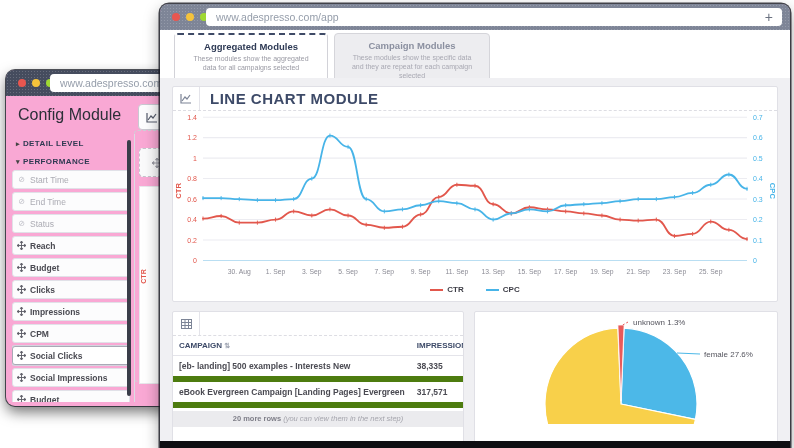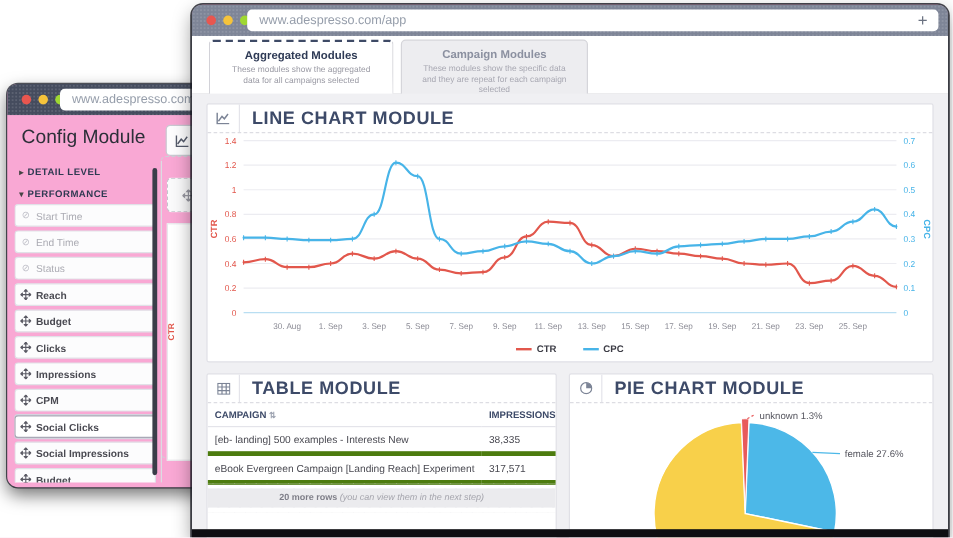--- a/index.html
+++ b/index.html
@@ -444,7 +444,6 @@
                 <line x1="7.5" y1="0.5" x2="7.5" y2="9.5" stroke="#7c8496"></line>
               </svg>
             </div>
-            <div class="mod-title">TABLE MODULE</div>
           </div>
           <div id="tablewrap">
               <table class="data">

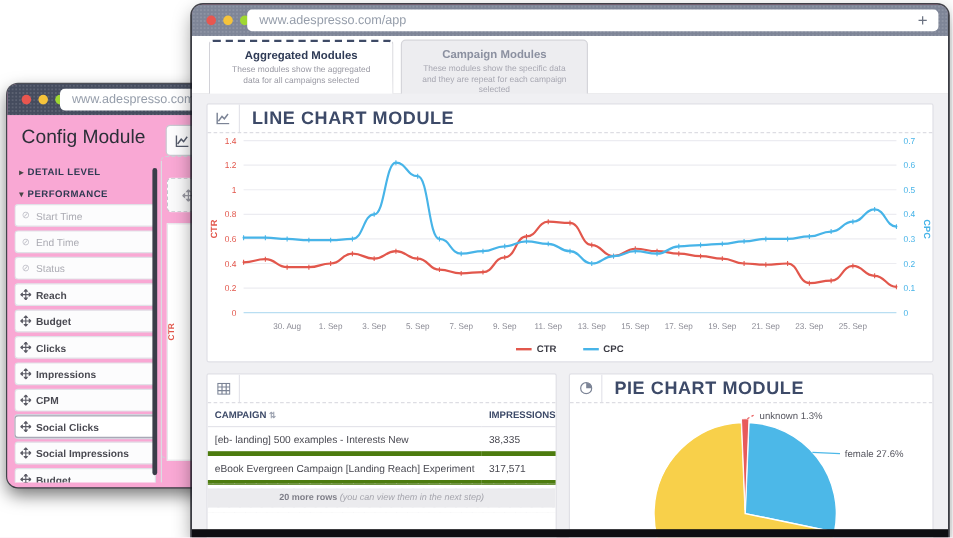--- a/index.html
+++ b/index.html
@@ -469,15 +469,6 @@
         </div>
 
         <div class="module pie-module">
-          <div class="mod-head">
-            <div class="mod-icon">
-              <svg width="11" height="11" viewBox="0 0 11 11">
-                <circle cx="5.5" cy="5.5" r="4.6" fill="none" stroke="#7c8496"></circle>
-                <path d="M5.5,5.5 L5.5,0.9 A4.6,4.6 0 0 1 10.1,5.5 Z" fill="#7c8496"></path>
-              </svg>
-            </div>
-            <div class="mod-title">PIE CHART MODULE</div>
-          </div>
           <svg id="piechart" width="100%" height="112" viewBox="0 0 300 112" preserveAspectRatio="xMidYMin meet">
               <path d="M145,92 L148.10303075036677,16.06337378996696 A76,76 0 0 1 219.4209336072542,107.41183444709496 Z" fill="#4cb8e8" stroke="#fff" stroke-width="1.2"></path>
               <path d="M145,92 L219.4209336072542,107.41183444709496 A76,76 0 1 1 141.8969692496333,16.063373789966946 Z" fill="#f8d04a" stroke="#fff" stroke-width="1.2"></path>

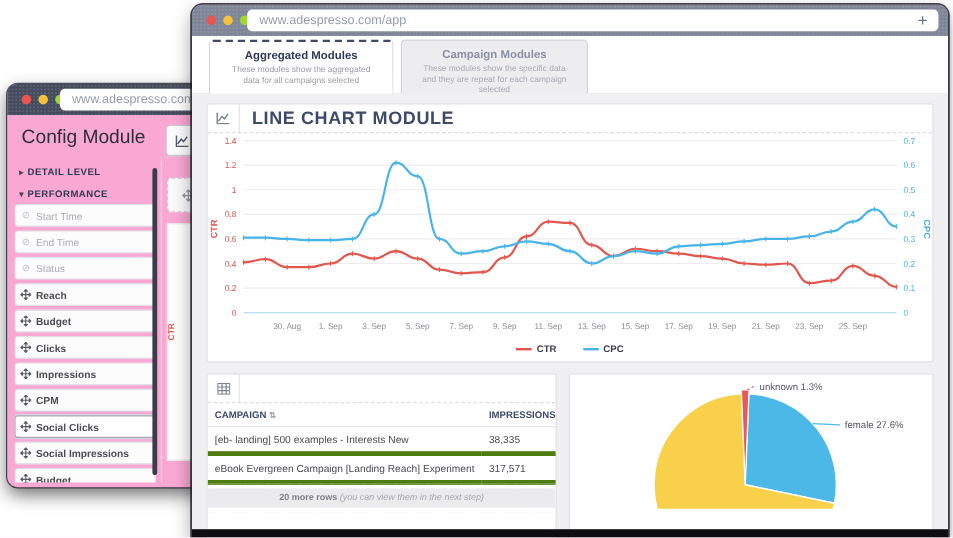--- a/index.html
+++ b/index.html
@@ -86,7 +86,7 @@
   table.data{width:100%;border-collapse:collapse;font-size:8.5px;color:#4a4a52;}
   table.data th{font-size:8px;color:#3d4a68;text-align:left;font-weight:bold;
                 padding:5px 6px;border-bottom:1px solid #e4e4ea;white-space:nowrap;}
-  table.data td{padding:5px 6px;border-bottom:4px solid #4d7c0f;white-space:nowrap;overflow:hidden;}
+  table.data td{padding:5px 6px;border-bottom:6px solid #4d7c0f;white-space:nowrap;overflow:hidden;font-weight:bold;}
   table.data .sort{color:#9aa0ae;font-size:7px;}
   .more-band{position:relative;background:#ebebee;height:16px;font-size:7.5px;color:#8d8d96;
              text-align:center;line-height:16px;margin:3px 0;}

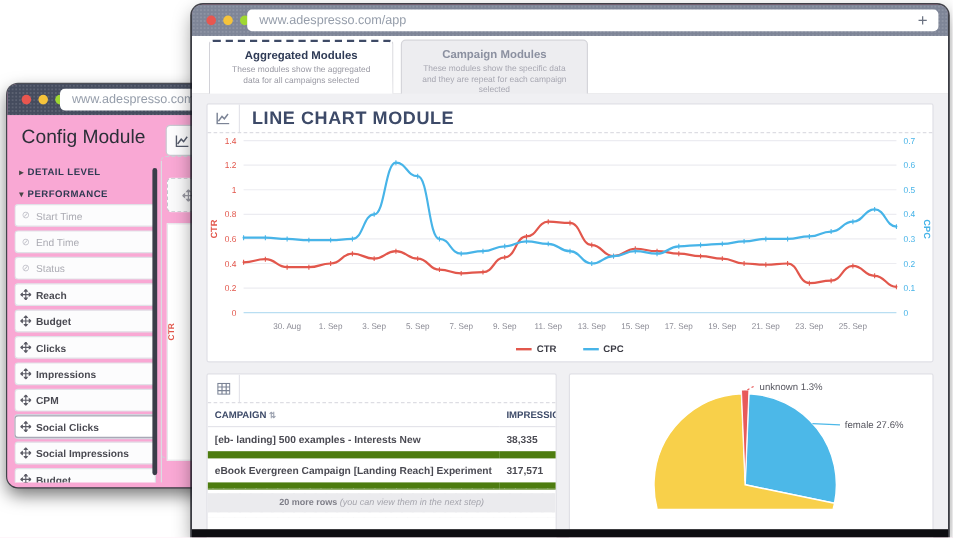--- a/index.html
+++ b/index.html
@@ -459,7 +459,7 @@
                     <td>38,335</td>
                   </tr>
                   <tr>
-                    <td>eBook Evergreen Campaign [Landing Reach] Experiment</td>
+                    <td>eBook Evergreen Campaign [Landing Pages] Evergreen</td>
                     <td>317,571</td>
                   </tr>
                 </tbody>

